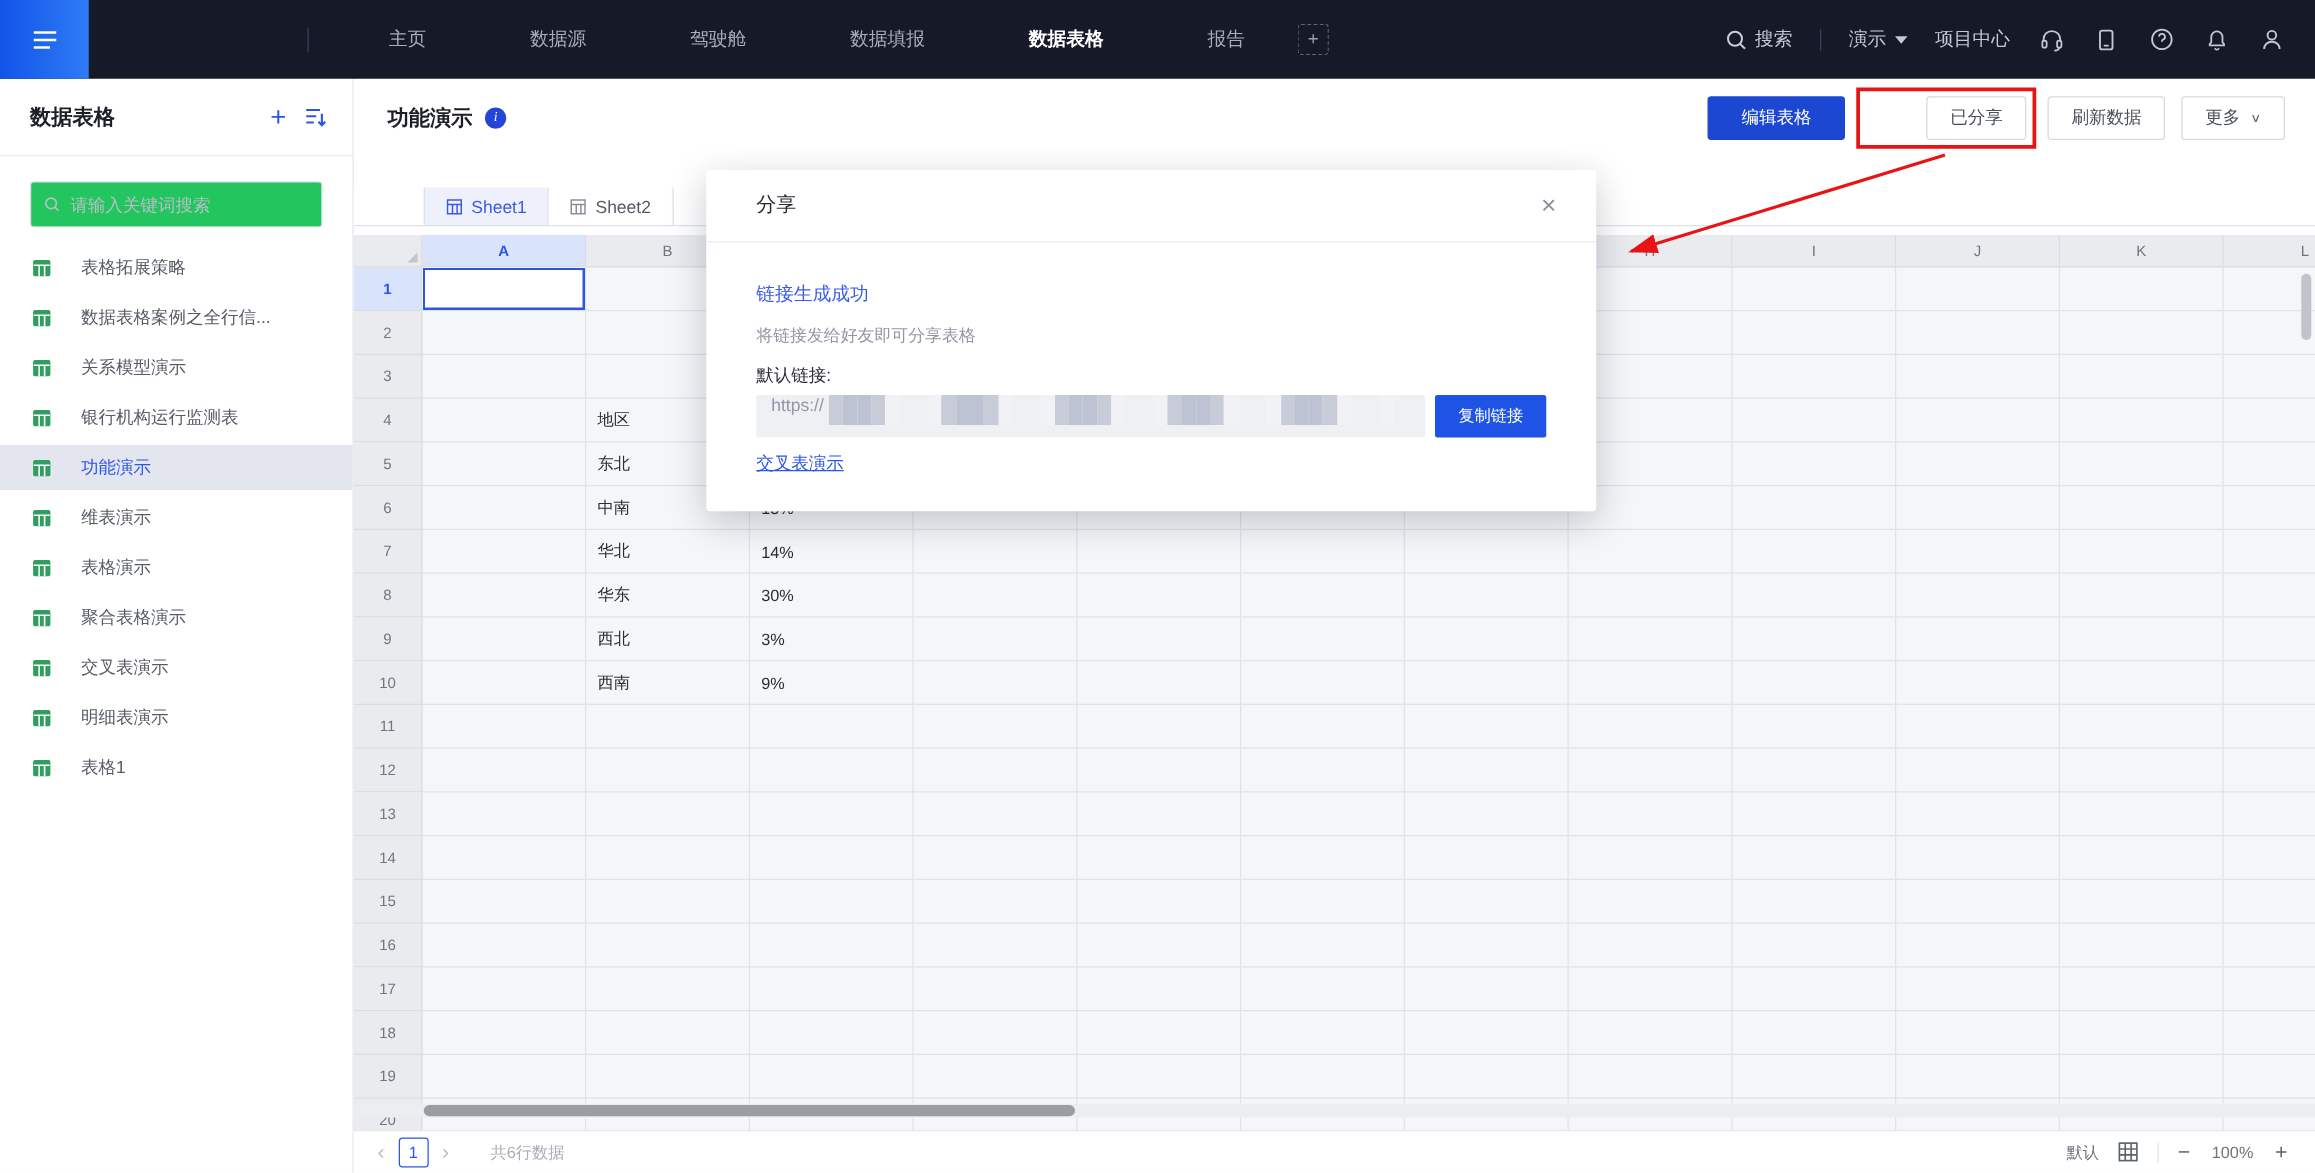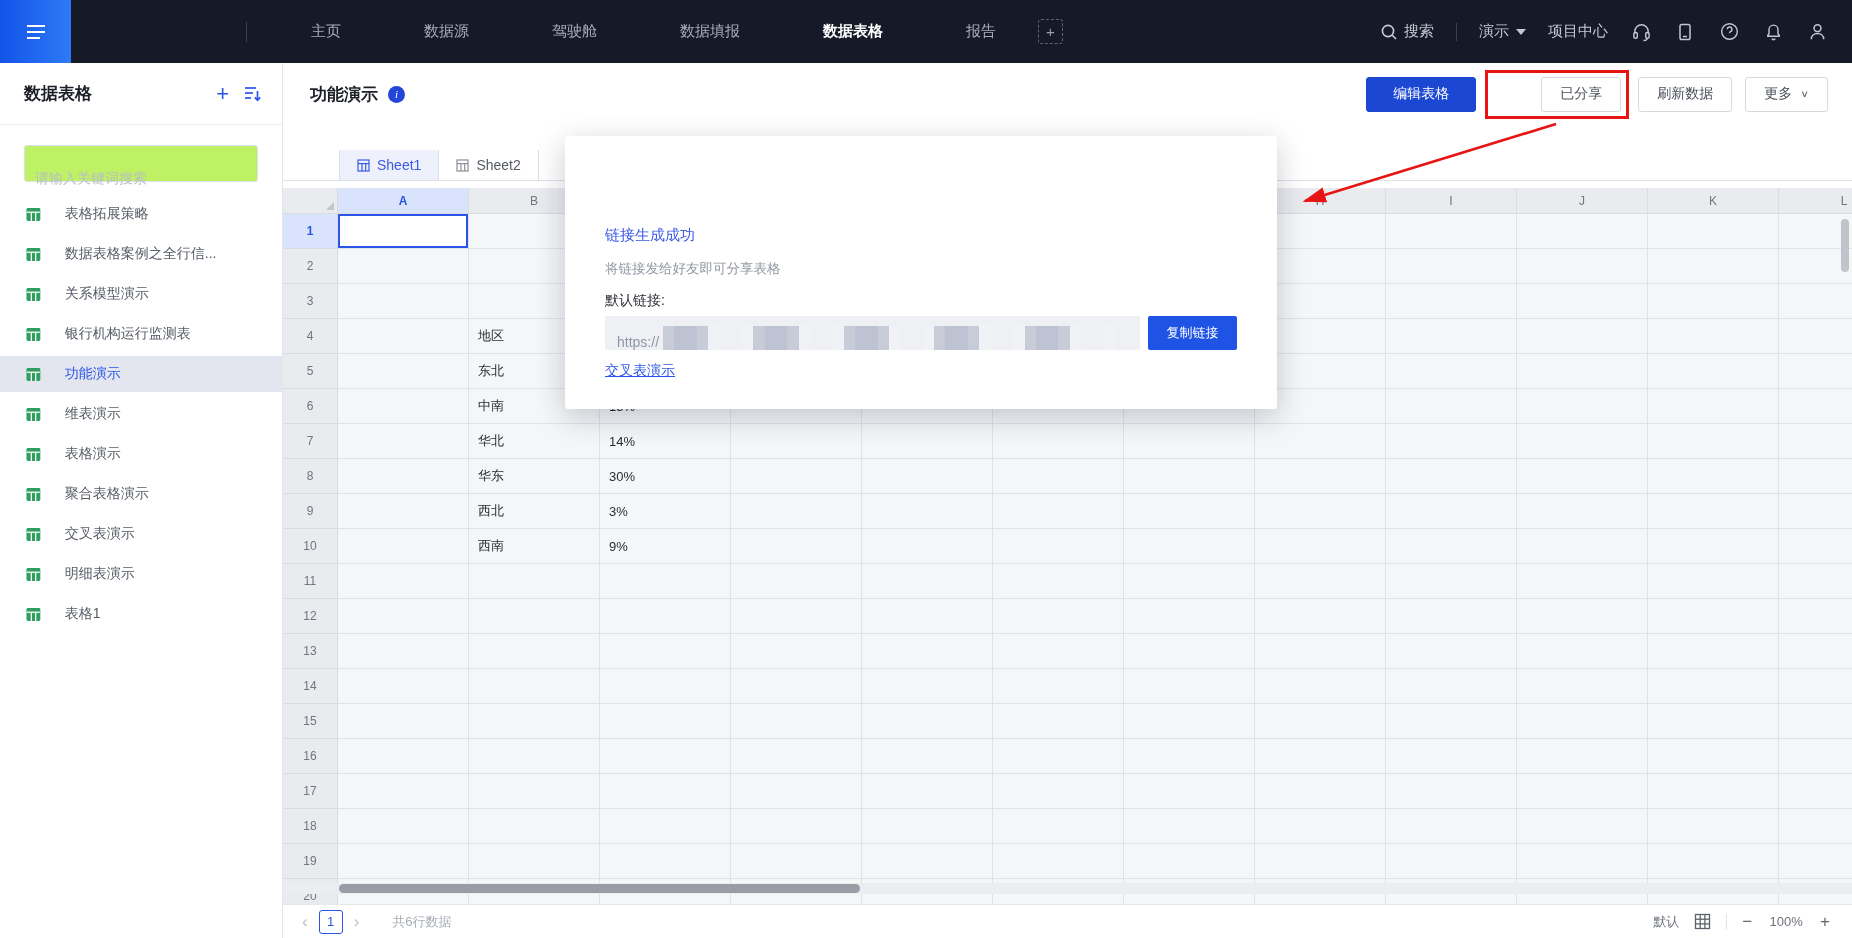--- a/index.html
+++ b/index.html
@@ -37,7 +37,7 @@
   .sb-tools { margin-left:auto; display:flex; align-items:center; gap:14px; }
   .sb-plus { color:#2b55e6; font-size:22px; line-height:1; cursor:pointer; }
   .sb-search { margin:20px 24px 14px 24px; height:37px; border:1px solid #dcdfe5; border-radius:3px;
-    display:flex; align-items:center; padding:16px 10px; gap:8px; background:#bef264;flex-direction:column; }
+    display:flex; align-items:center; padding:16px 10px; gap:8px; background:#22c55e; }
   .sb-search input { border:none; outline:none; font-size:14px; color:#333; width:100%;
     font-family:inherit; background:transparent; }
   .sb-search input::placeholder { color:#b9bec7; }

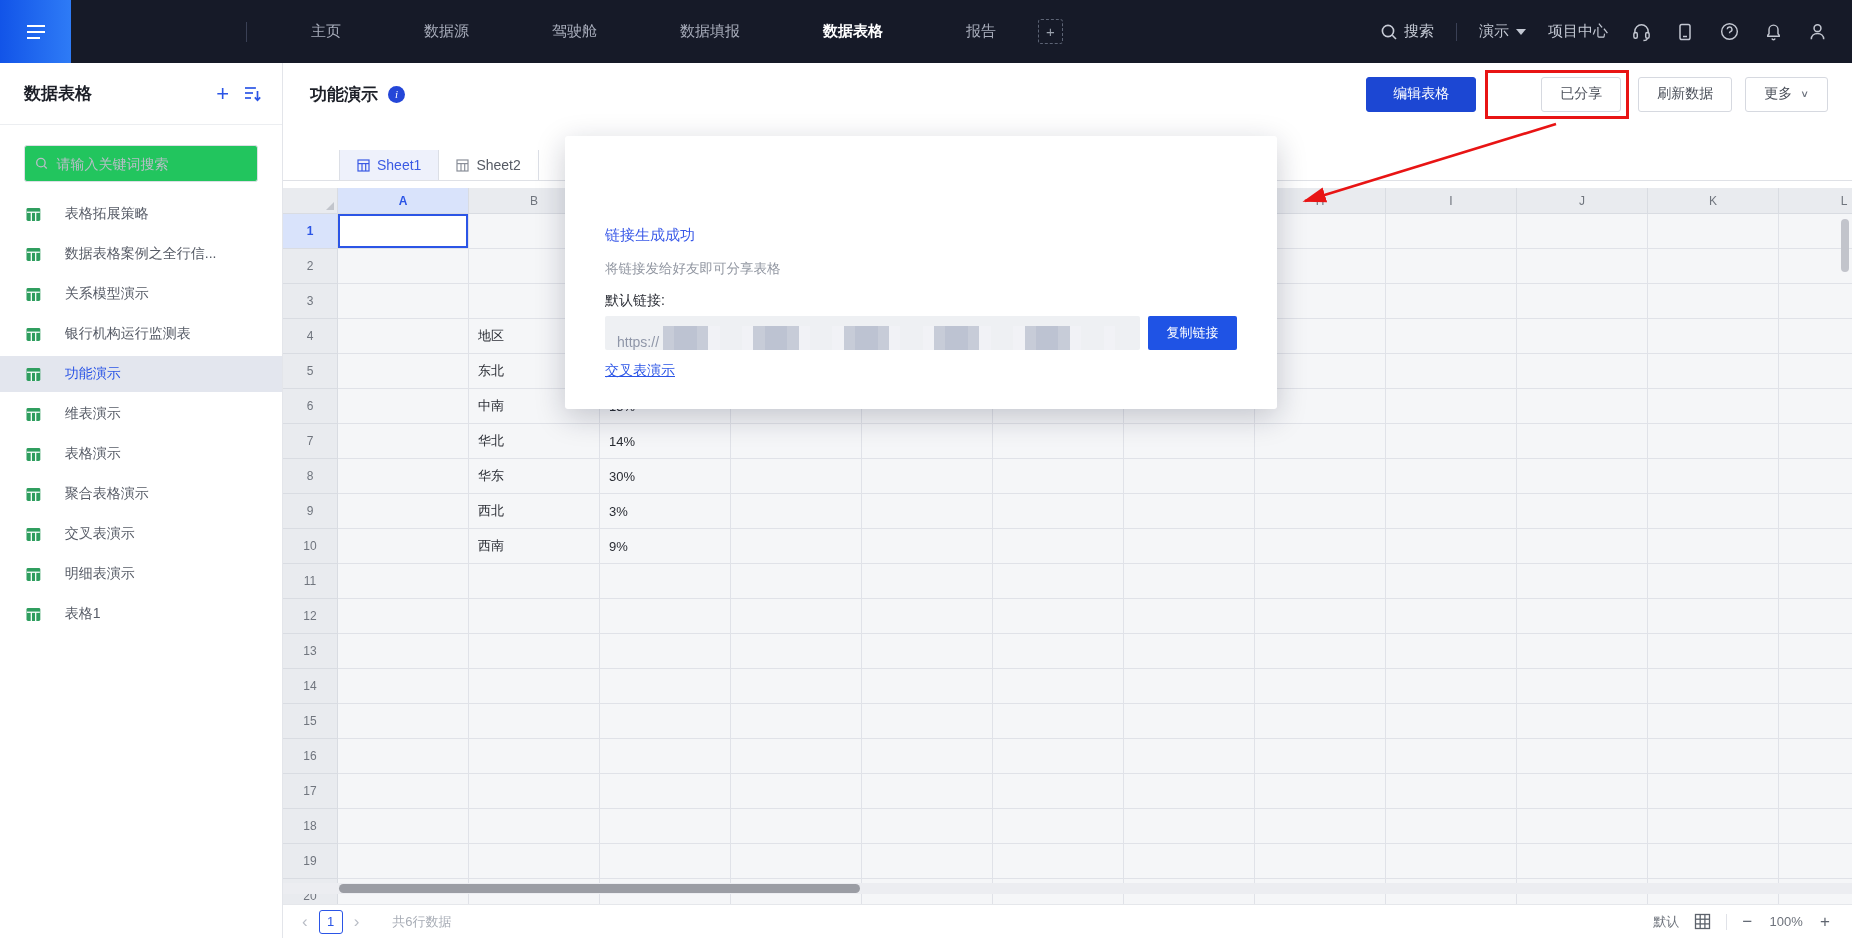--- a/index.html
+++ b/index.html
@@ -729,6 +729,10 @@
 </footer>
 
 <div class="dialog">
+  <div class="dlg-head">
+    <span class="dlg-title">分享</span>
+    <span class="dlg-close">×</span>
+  </div>
   <a class="dlg-success">链接生成成功</a>
   <div class="dlg-sub">将链接发给好友即可分享表格</div>
   <div class="dlg-label">默认链接:</div>

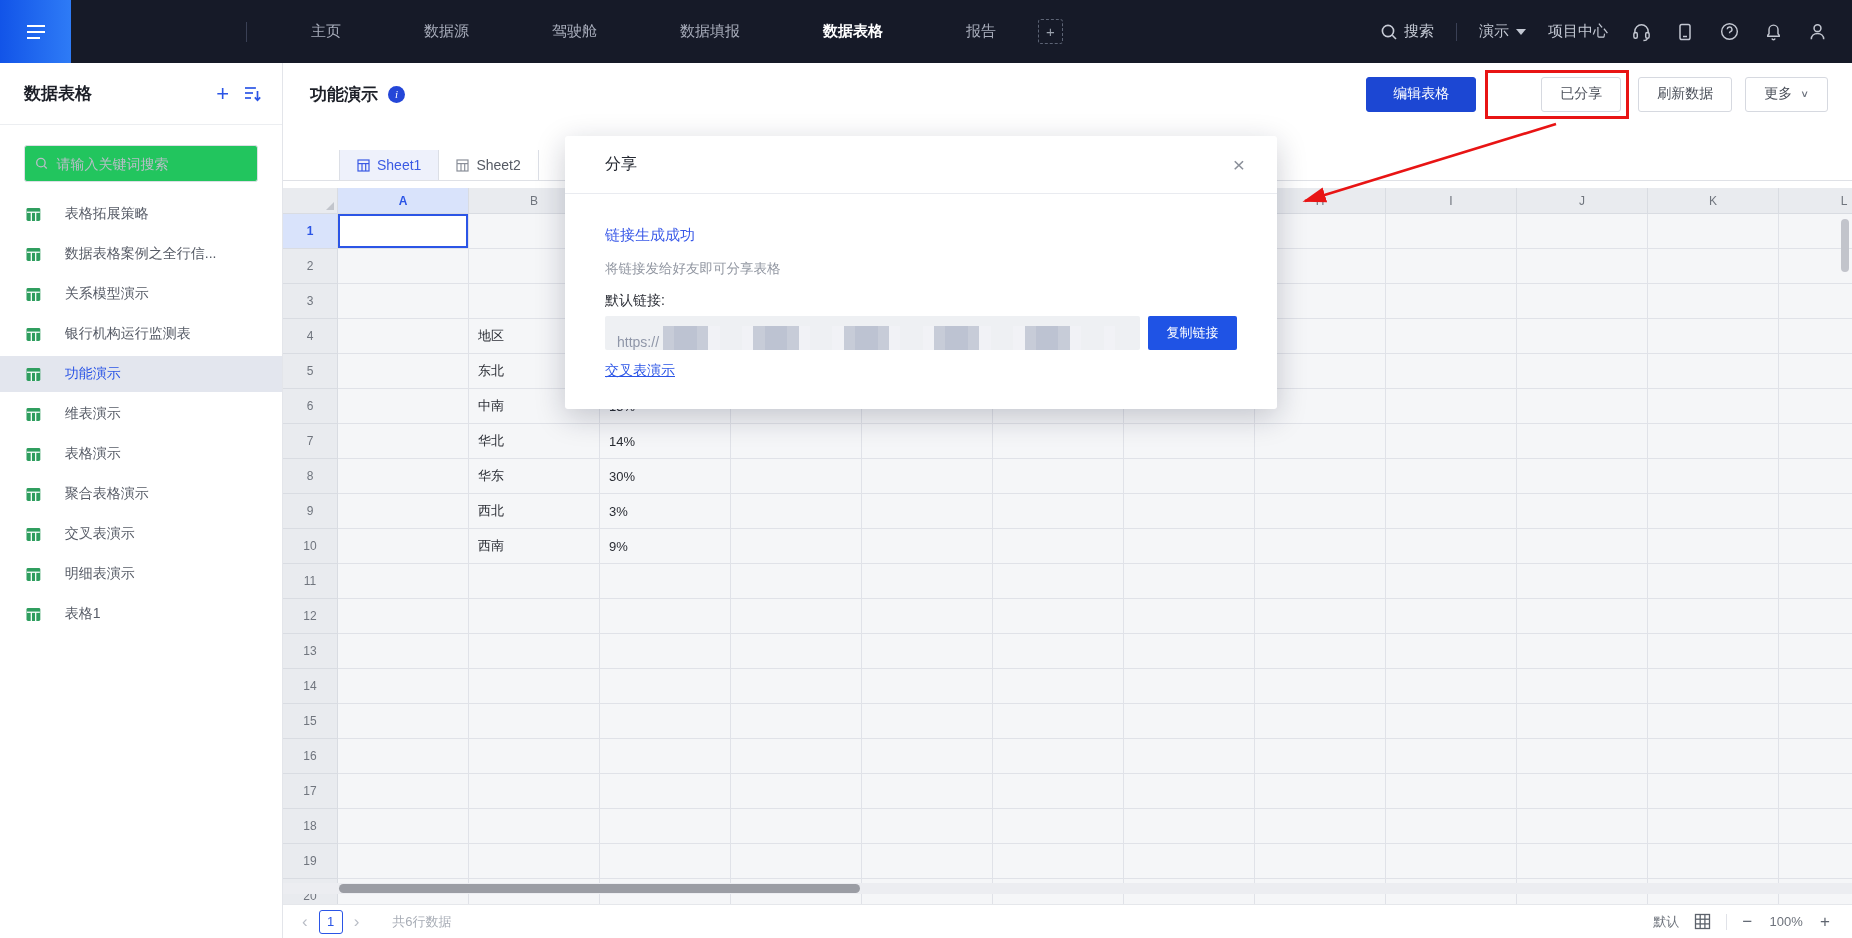--- a/index.html
+++ b/index.html
@@ -119,7 +119,7 @@
   .dlg-sub { position:absolute; left:40px; top:124px; font-size:13.5px; color:#9196a1; }
   .dlg-label { position:absolute; left:40px; top:156px; font-size:14px; color:#2a2d35; }
   .dlg-row { position:absolute; left:40px; top:180px; right:40px; height:34px; display:flex; gap:8px; }
-  .dlg-url { flex:1; background:#eef0f3; border-radius:2px; display:flex; align-items:flex-end;
+  .dlg-url { flex:1; background:#eef0f3; border-radius:2px; display:flex; align-items:flex-start;
     padding:0 0 0 12px; overflow:hidden; }
   .url-prefix { font-size:14px; color:#8f96a8; margin-right:4px; }
   .pixels { display:flex; flex-wrap:wrap; width:452px; height:24px; overflow:hidden; align-content:flex-start; }

